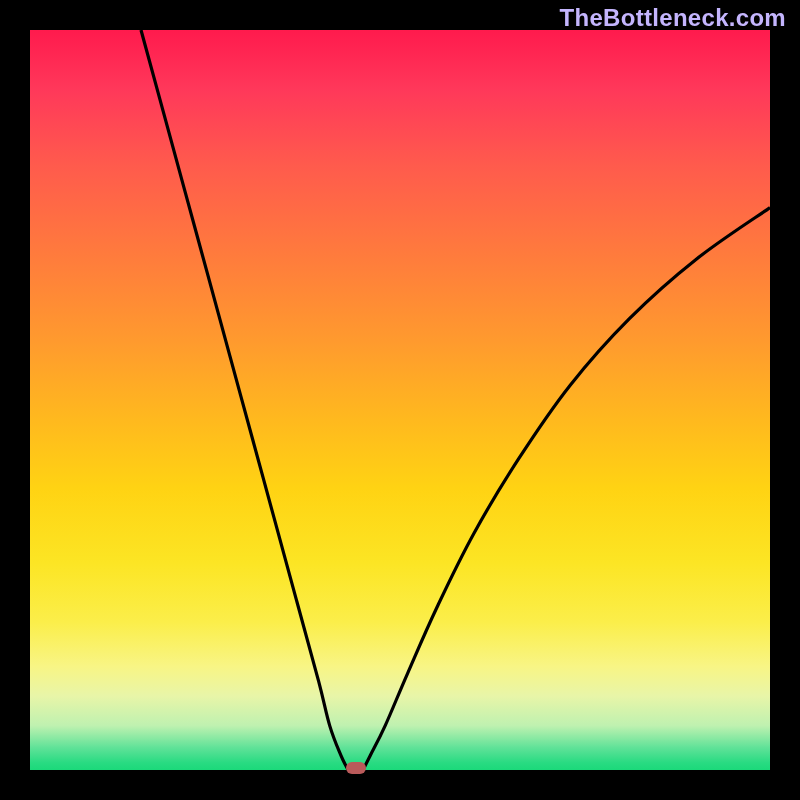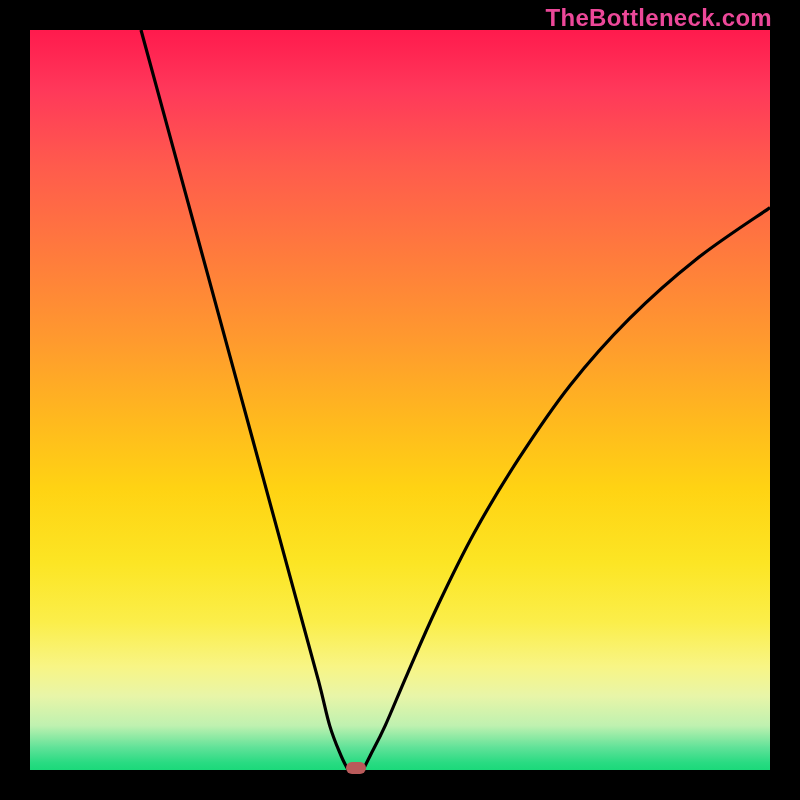--- a/index.html
+++ b/index.html
@@ -46,8 +46,8 @@
   .watermark {
     position: absolute;
     top: 4px;
-    right: 28px;
-    color: #ec4899;
+    right: 14px;
+    color: #c4b5fd;
     font-size: 24px;
     font-weight: 600;
     letter-spacing: 0.3px;

